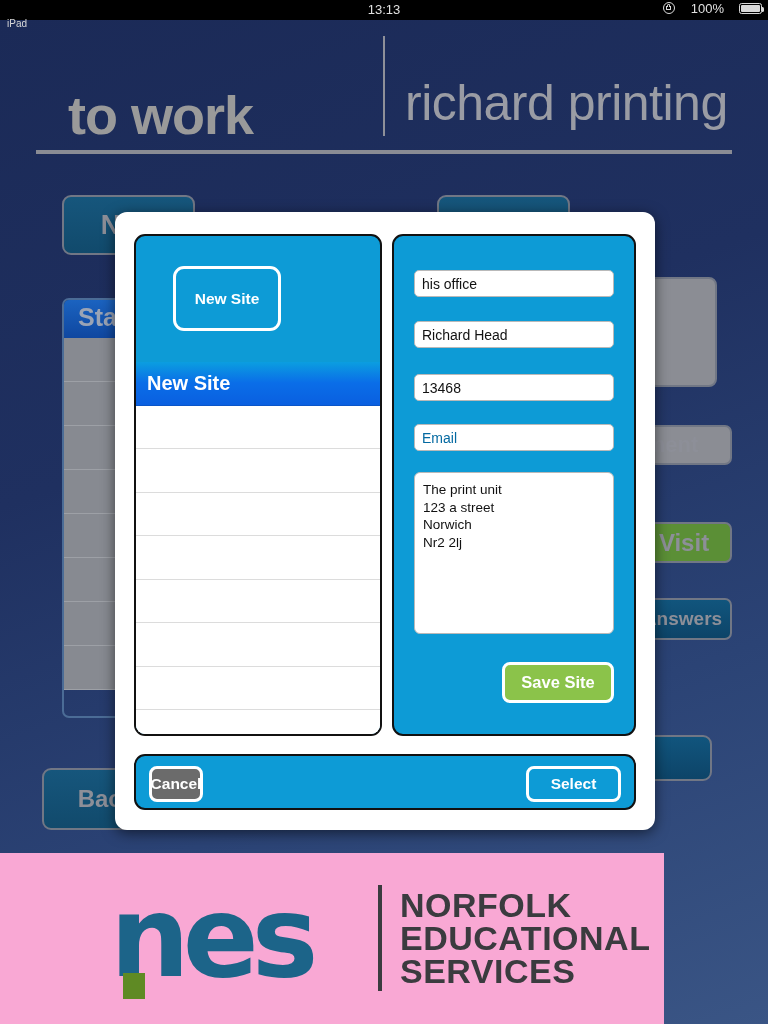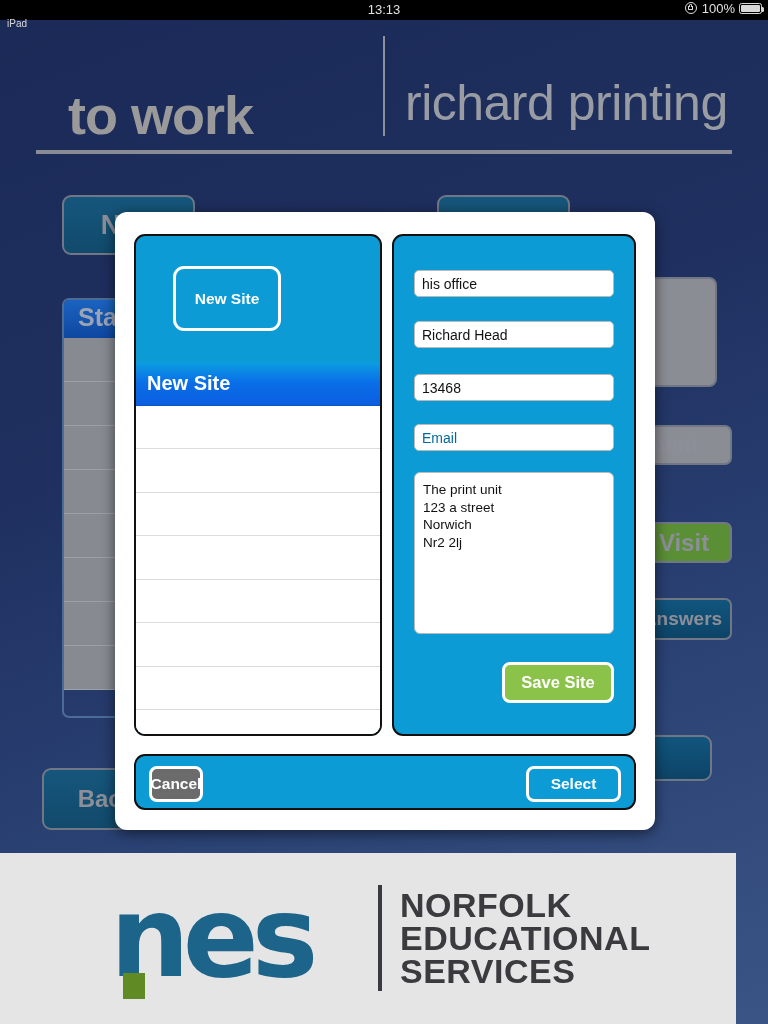--- a/index.html
+++ b/index.html
@@ -18,7 +18,7 @@
   }
   .sb-left{ position:absolute; left:7px; top:18px; font-size:10px; color:#d8d8d8;}
   .sb-time{ position:absolute; left:0; width:768px; text-align:center; top:2px; font-size:13px; color:#e0e0e0;}
-  .sb-right{ position:absolute; right:6px; top:1px; display:flex; align-items:center; gap:4px;}
+  .sb-right{ position:absolute; right:6px; top:1px; display:flex; align-items:center; gap:15px;}
   .sb-right .pct{ font-size:13px; color:#e0e0e0;}
   .rotlock{ width:13px; height:13px; position:relative; display:inline-block;}
   .rotlock .ring{

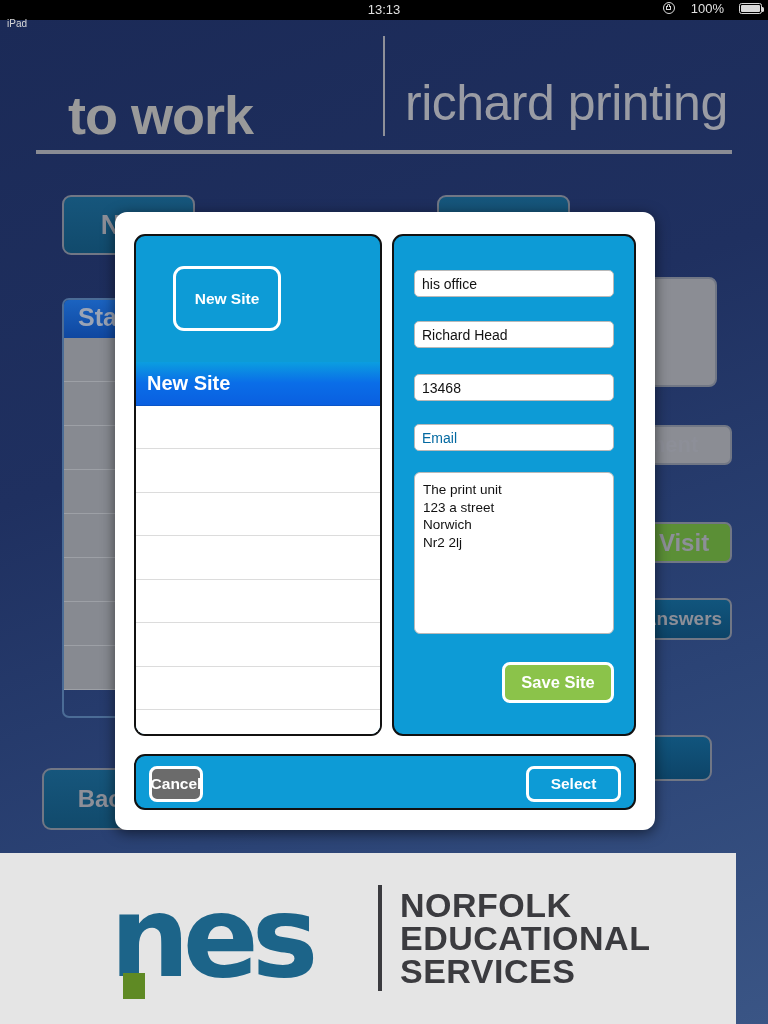--- a/index.html
+++ b/index.html
@@ -165,8 +165,8 @@
 
   
   .footer{
-    position:absolute; left:0; top:853px; width:736px; height:171px;
-    background:#e5e5e5; z-index:10;
+    position:absolute; left:0; top:853px; width:664px; height:171px;
+    background:#f9a8d4; z-index:10;
   }
   .nesWrap{ position:absolute; left:110px; top:24px; display:flex; align-items:center; }
   .nesMark{ position:relative; width:255px; height:120px; }

